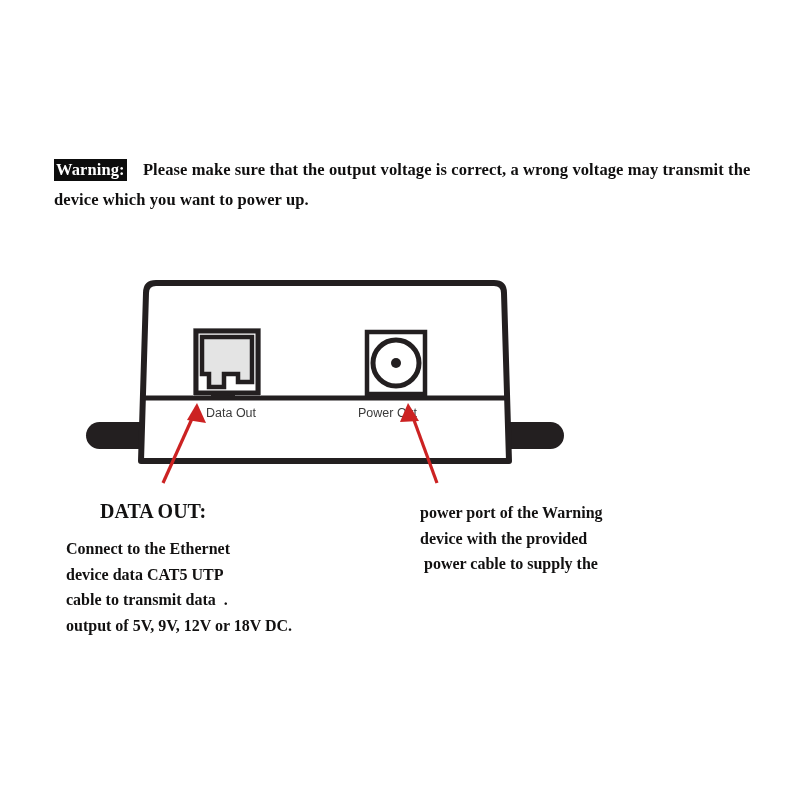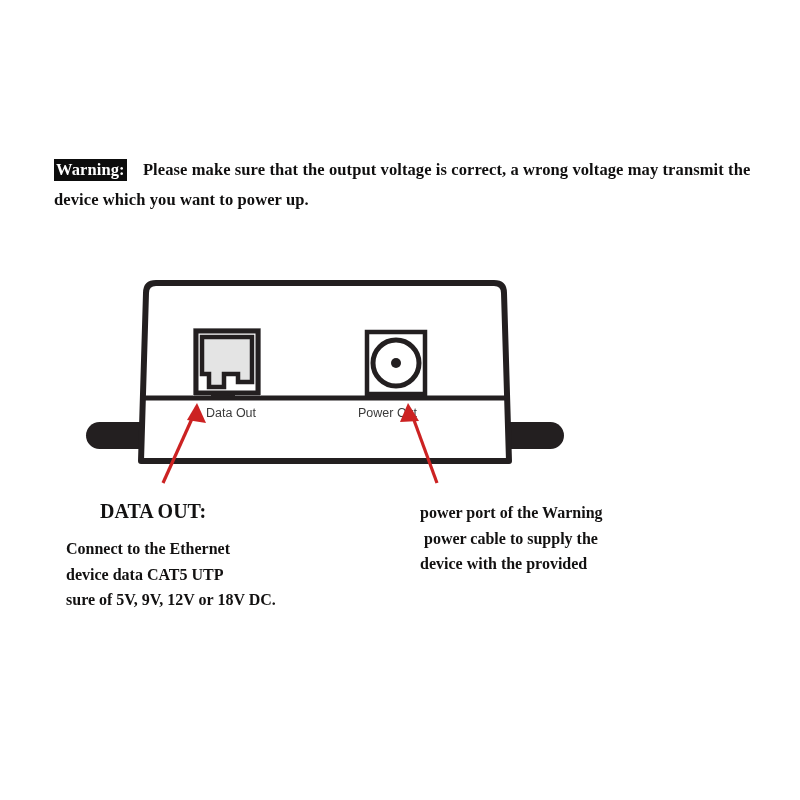--- a/index.html
+++ b/index.html
@@ -162,8 +162,8 @@
 
 <div class="desc-col" id="desc-dc">
   <div class="body-line">power port of the Warning</div>
+  <div class="body-line">device with the provided</div>
   <div class="body-line"> power cable to supply the</div>
-  <div class="body-line">device with the provided</div>
 </div>
 
 </body></html>

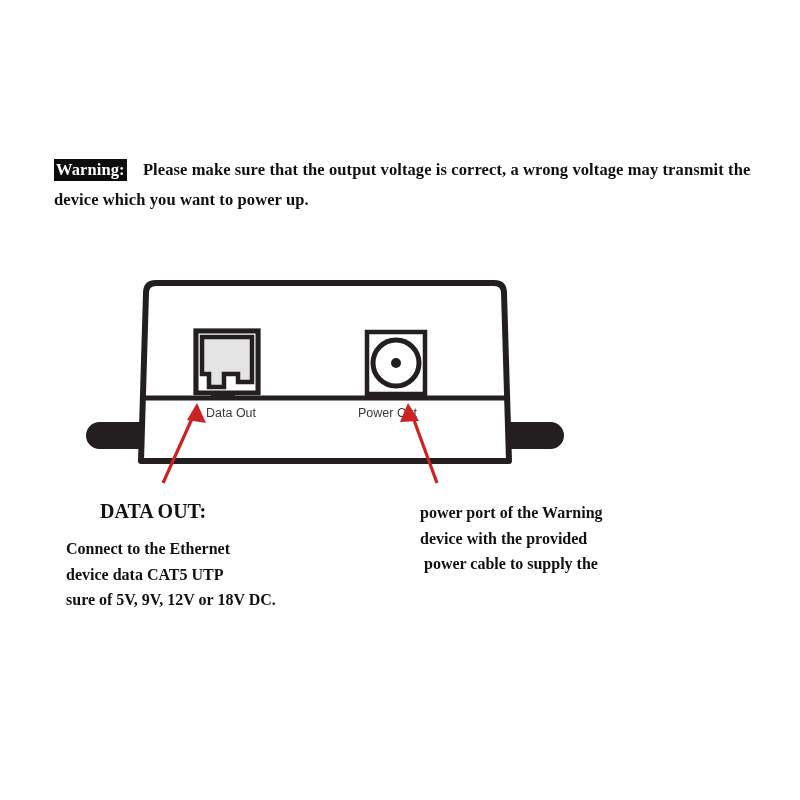--- a/index.html
+++ b/index.html
@@ -157,6 +157,7 @@
   <div class="heading">DATA OUT:</div>
   <div class="body-line">Connect to the Ethernet</div>
   <div class="body-line">device data CAT5 UTP</div>
+  <div class="body-line">cable to transmit data  .</div>
   <div class="body-line">sure of 5V, 9V, 12V or 18V DC.</div>
 </div>
 

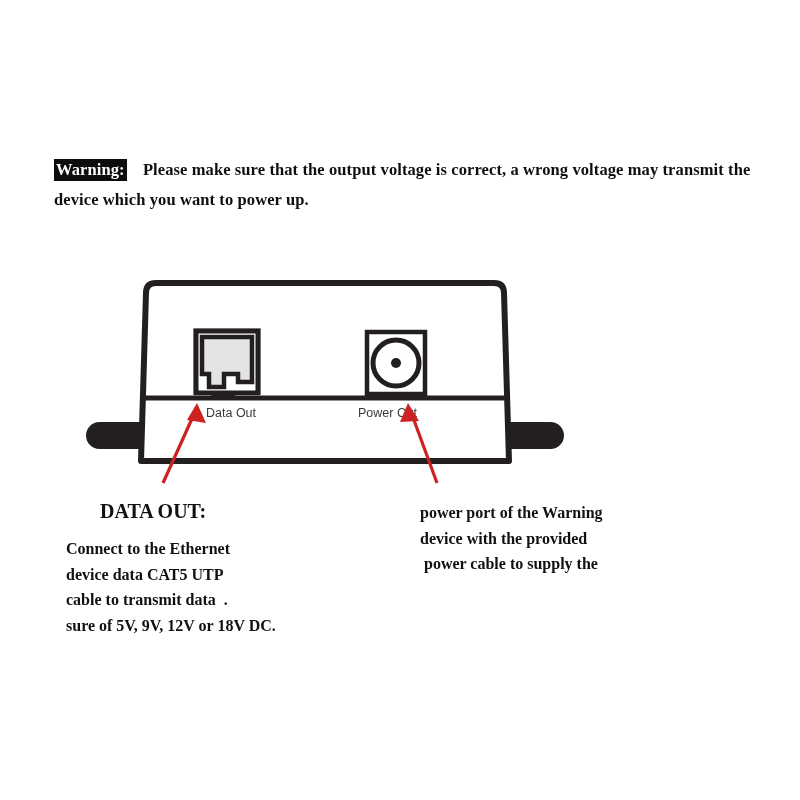--- a/index.html
+++ b/index.html
@@ -158,7 +158,7 @@
   <div class="body-line">Connect to the Ethernet</div>
   <div class="body-line">device data CAT5 UTP</div>
   <div class="body-line">cable to transmit data  .</div>
-  <div class="body-line">sure of 5V, 9V, 12V or 18V DC.</div>
+  <div class="body-line">output of 5V, 9V, 12V or 18V DC.</div>
 </div>
 
 <div class="desc-col" id="desc-dc">

